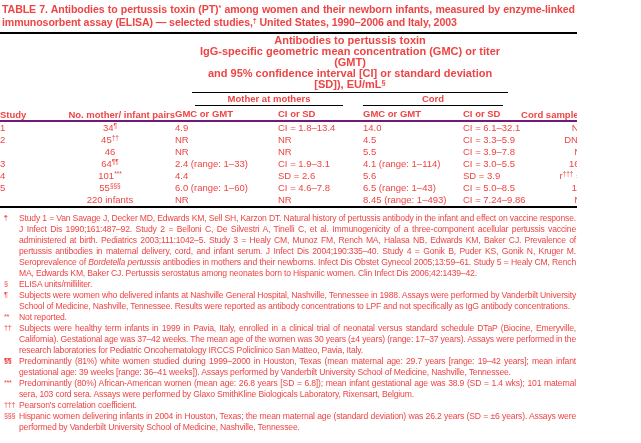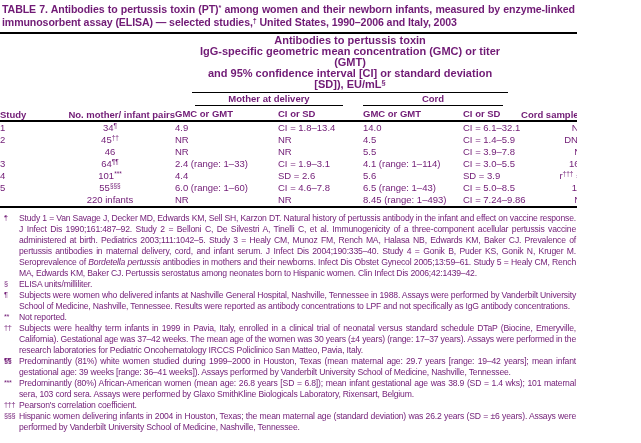--- a/index.html
+++ b/index.html
@@ -8,7 +8,7 @@
     width: 577px;
     height: 443px;
     background: #ffffff;
-    color: #701a75;
+    color: #ef4444;
     font-family: "Liberation Sans", "DejaVu Sans", sans-serif;
     overflow: hidden;
     box-sizing: border-box;

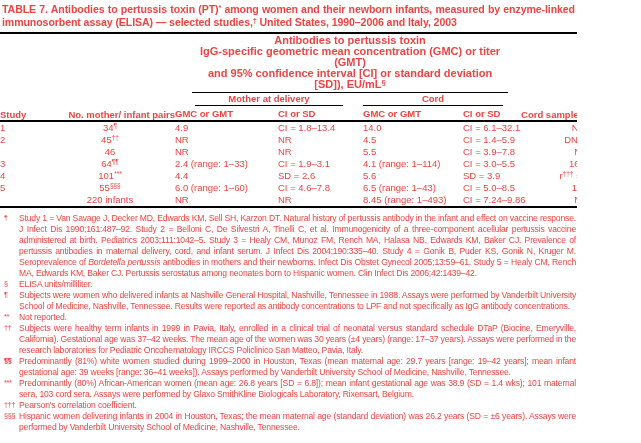--- a/index.html
+++ b/index.html
@@ -137,7 +137,7 @@
         <th rowspan="2" class="pairs-h bb2">No. mother/
 infant pairs</th>
         <th colspan="2" class="grp-mother">
-          <div class="grp-inner">Mother at delivery</div>
+          <div class="grp-inner">Mother at mothers</div>
         </th>
         <th colspan="2" class="grp-cord">
           <div class="grp-inner">Cord</div>

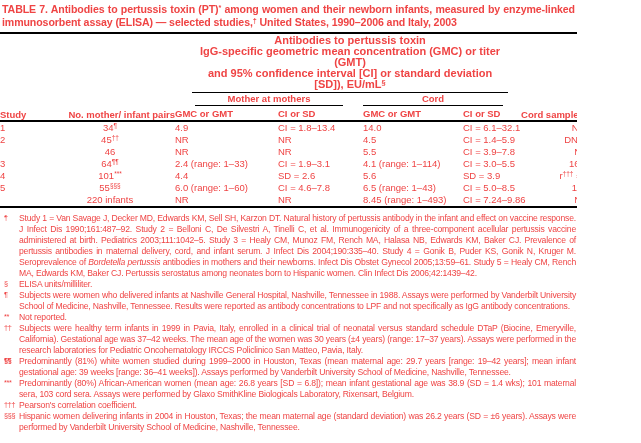--- a/index.html
+++ b/index.html
@@ -66,7 +66,7 @@
   .study-h  { text-align: left; padding-left: 3px; }
   .pairs-h  { text-align: right; white-space: pre-line; line-height: 11px; }
   .ratio-h  { text-align: center; white-space: pre-line; line-height: 11px; }
-  .bb2 { border-bottom: 2px solid #000000; }
+  .bb2 { border-bottom: 2px solid #701a75; }
   
   .c-study { text-align: left;  padding-left: 3px; }
   .c-pairs { text-align: center; }

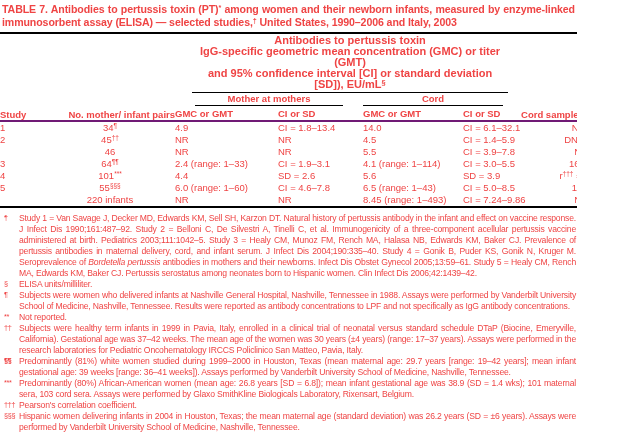--- a/index.html
+++ b/index.html
@@ -168,7 +168,7 @@
       <td class="c-mgmc">NR</td>
       <td class="c-mci">NR</td>
       <td class="c-cgmc">4.5</td>
-      <td class="c-cci">CI = 1.4–5.9</td>
+      <td class="c-cci">CI = 3.3–5.9</td>
       <td class="c-ratio">DNSS<sup>§§</sup></td>
     </tr>
         <tr>

